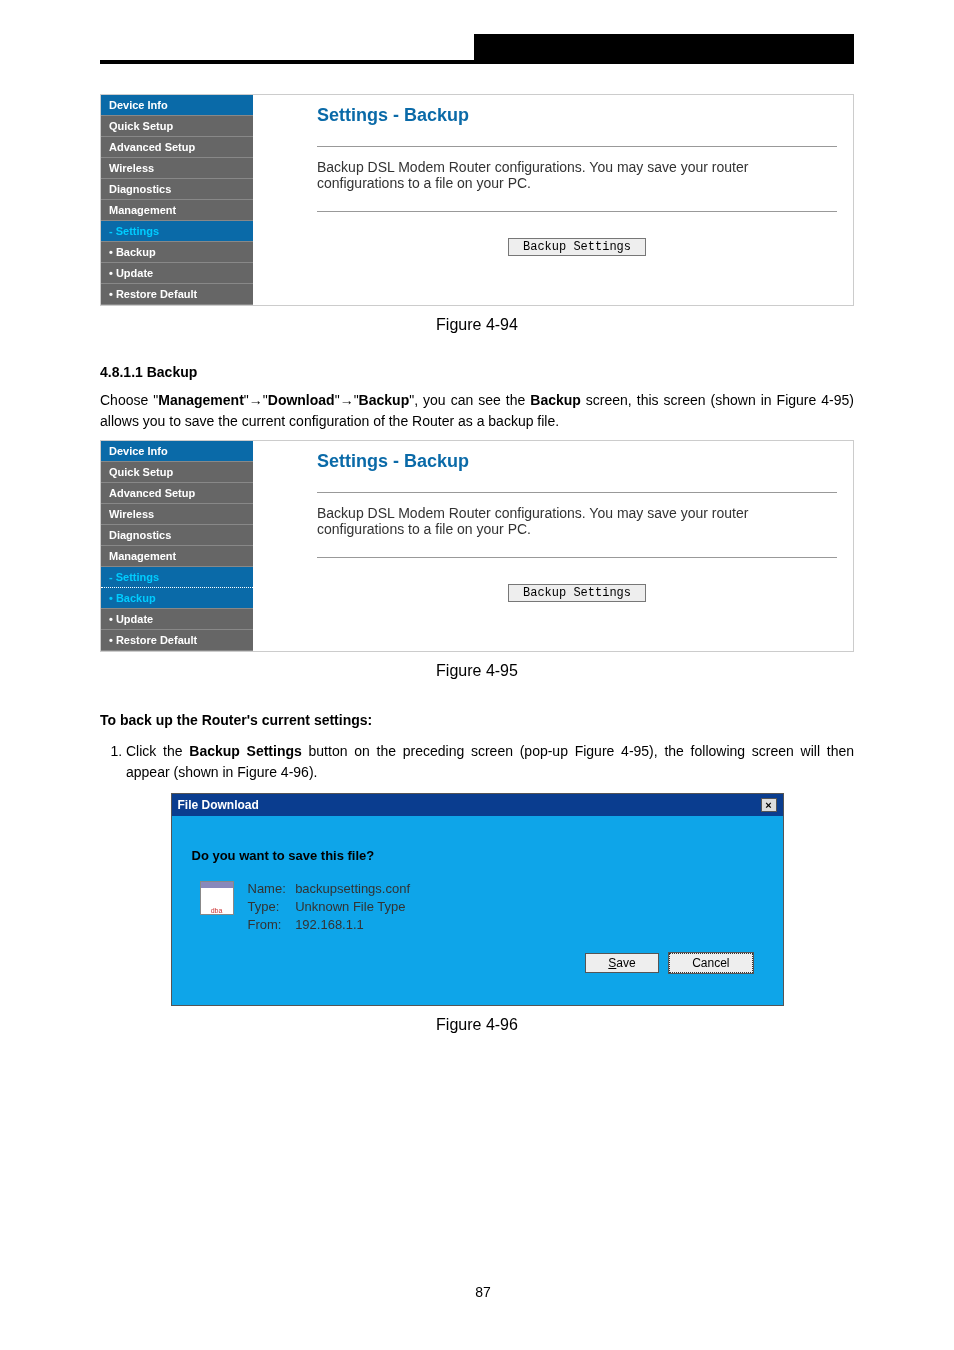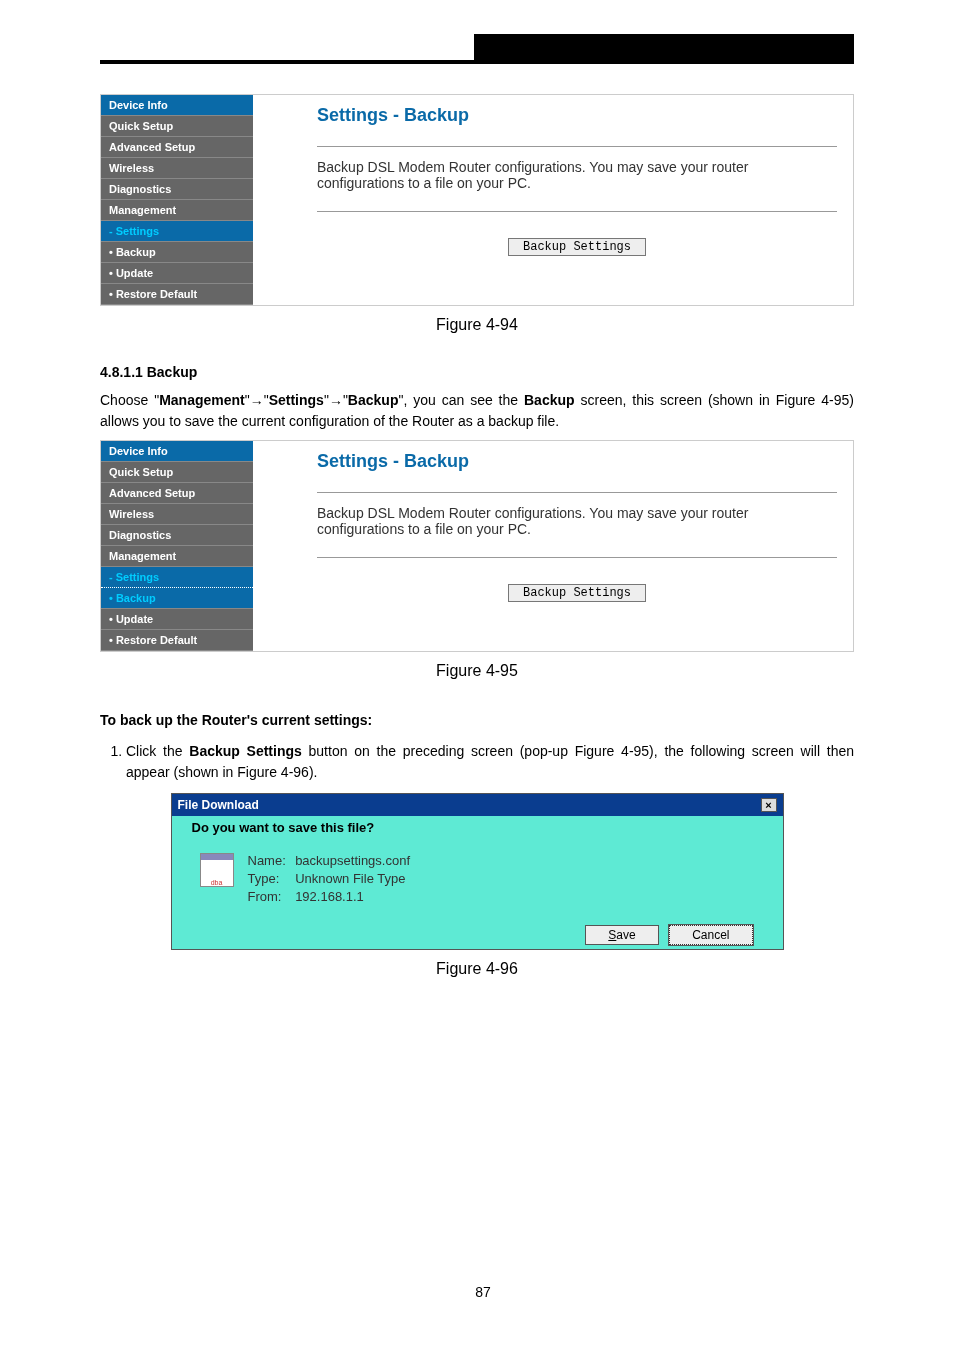--- a/index.html
+++ b/index.html
@@ -80,7 +80,7 @@
   <div class="section-heading">4.8.1.1  Backup</div>
 
   <p class="justified">
-    <span>Choose "</span><b>Management</b><span>"→"</span><b>Settings</b><span>"→"</span><b>Backup</b><span>", you can see the </span><b>Backup</b><span> screen, this screen (shown in Figure 4-95) allows you to save the current configuration of the Router as a backup file.</span>
+    <span>Choose "</span><b>Management</b><span>"→"</span><b>Download</b><span>"→"</span><b>Backup</b><span>", you can see the </span><b>Backup</b><span> screen, this screen (shown in Figure 4-95) allows you to save the current configuration of the Router as a backup file.</span>
   </p>
 
   <div class="admin-shot">

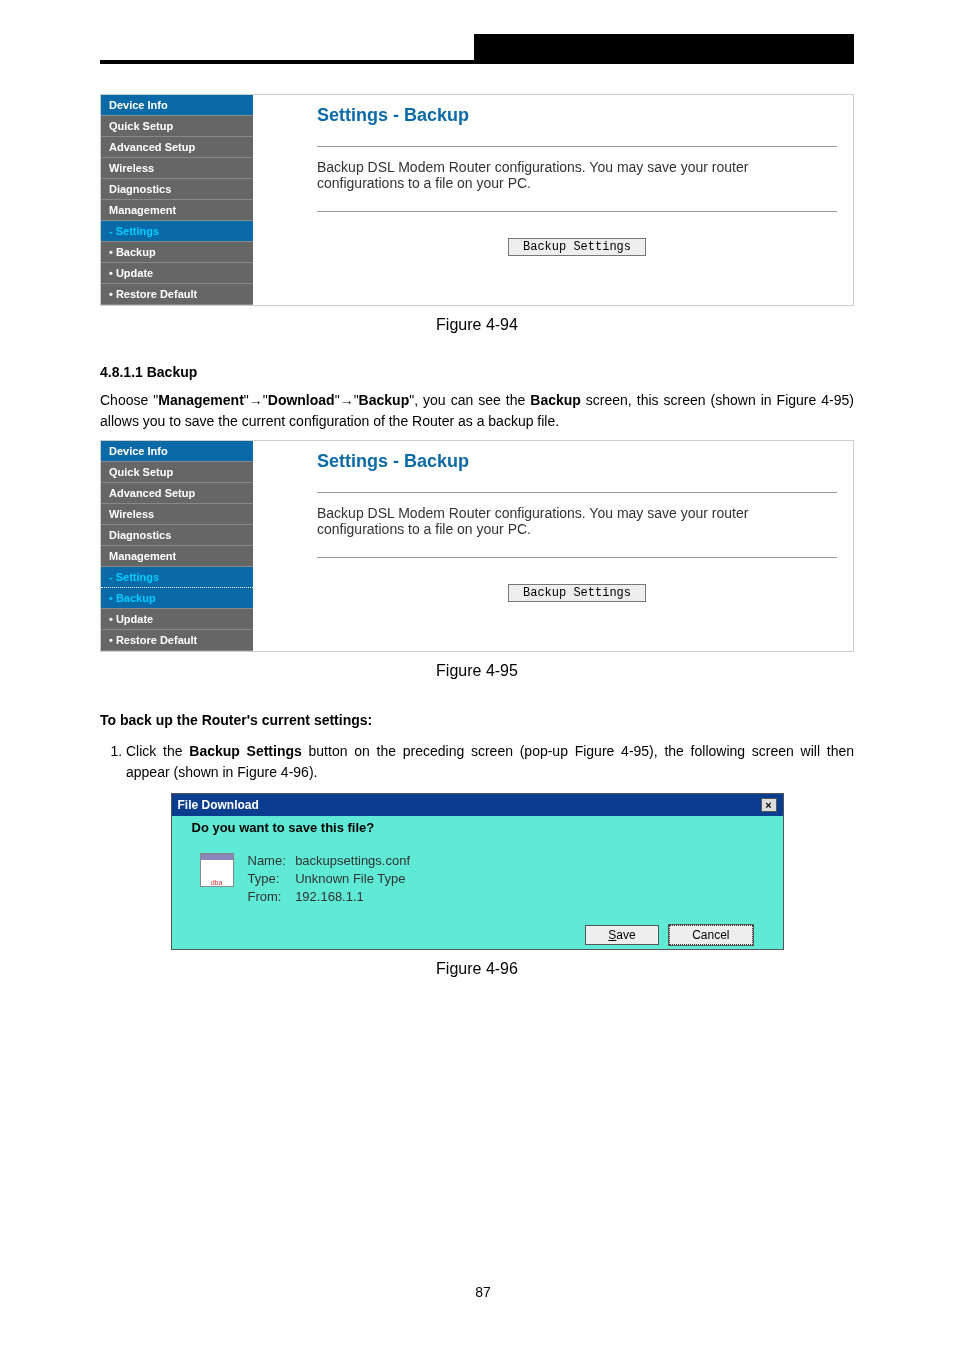--- a/index.html
+++ b/index.html
@@ -30,7 +30,7 @@
   .win-dialog { width: 613px; margin: 10px auto; border: 1px solid #555; }
   .win-title { background: #0a3d8f; color: #fff; font-weight: bold; font-size: 12px; padding: 4px 6px; display: flex; justify-content: space-between; align-items: center; }
   .win-close { width: 16px; height: 14px; background: #ddd; border: 1px solid #555; color: #000; font-size: 11px; text-align: center; line-height: 12px; font-weight: bold; }
-  .win-body { padding: 4px 20px; background: #5eead4; }
+  .win-body { padding: 32px 20px; background: #0ea5e9; }
   .win-body h4 { font-size: 13px; font-weight: bold; margin-bottom: 18px; }
   .win-info { display: flex; gap: 14px; margin-bottom: 18px; padding-left: 8px; }
   .win-icon { width: 34px; height: 34px; border: 1px solid #888; background: #fff; display: flex; align-items: flex-end; justify-content: center; font-size: 7px; color: #c33; position: relative; }

